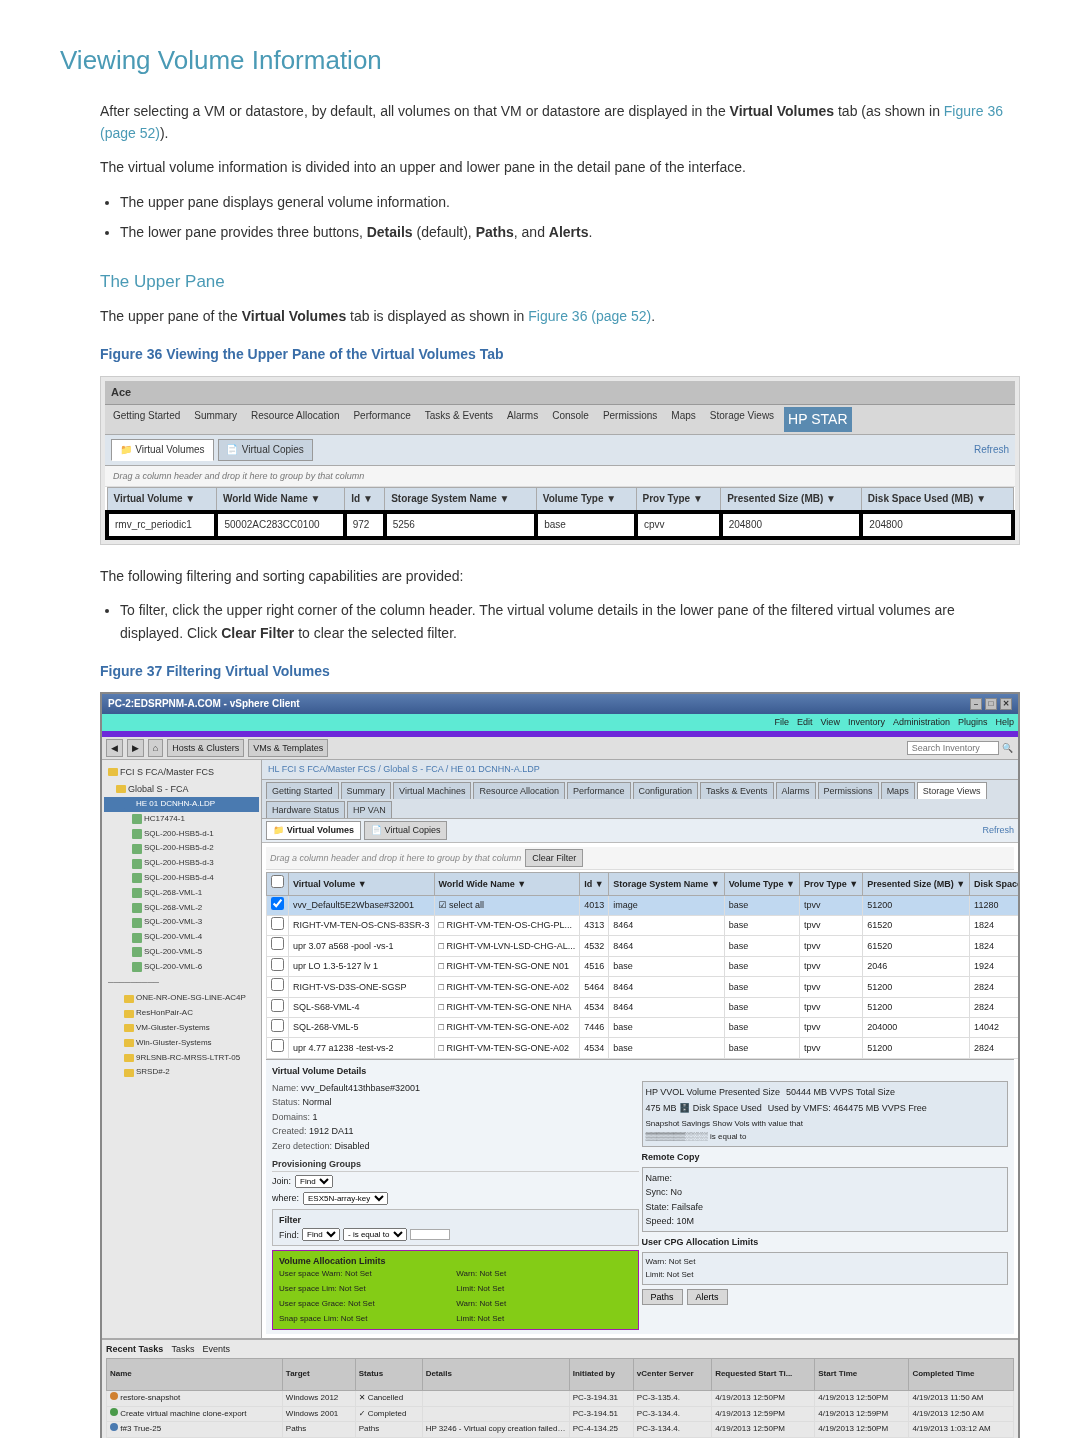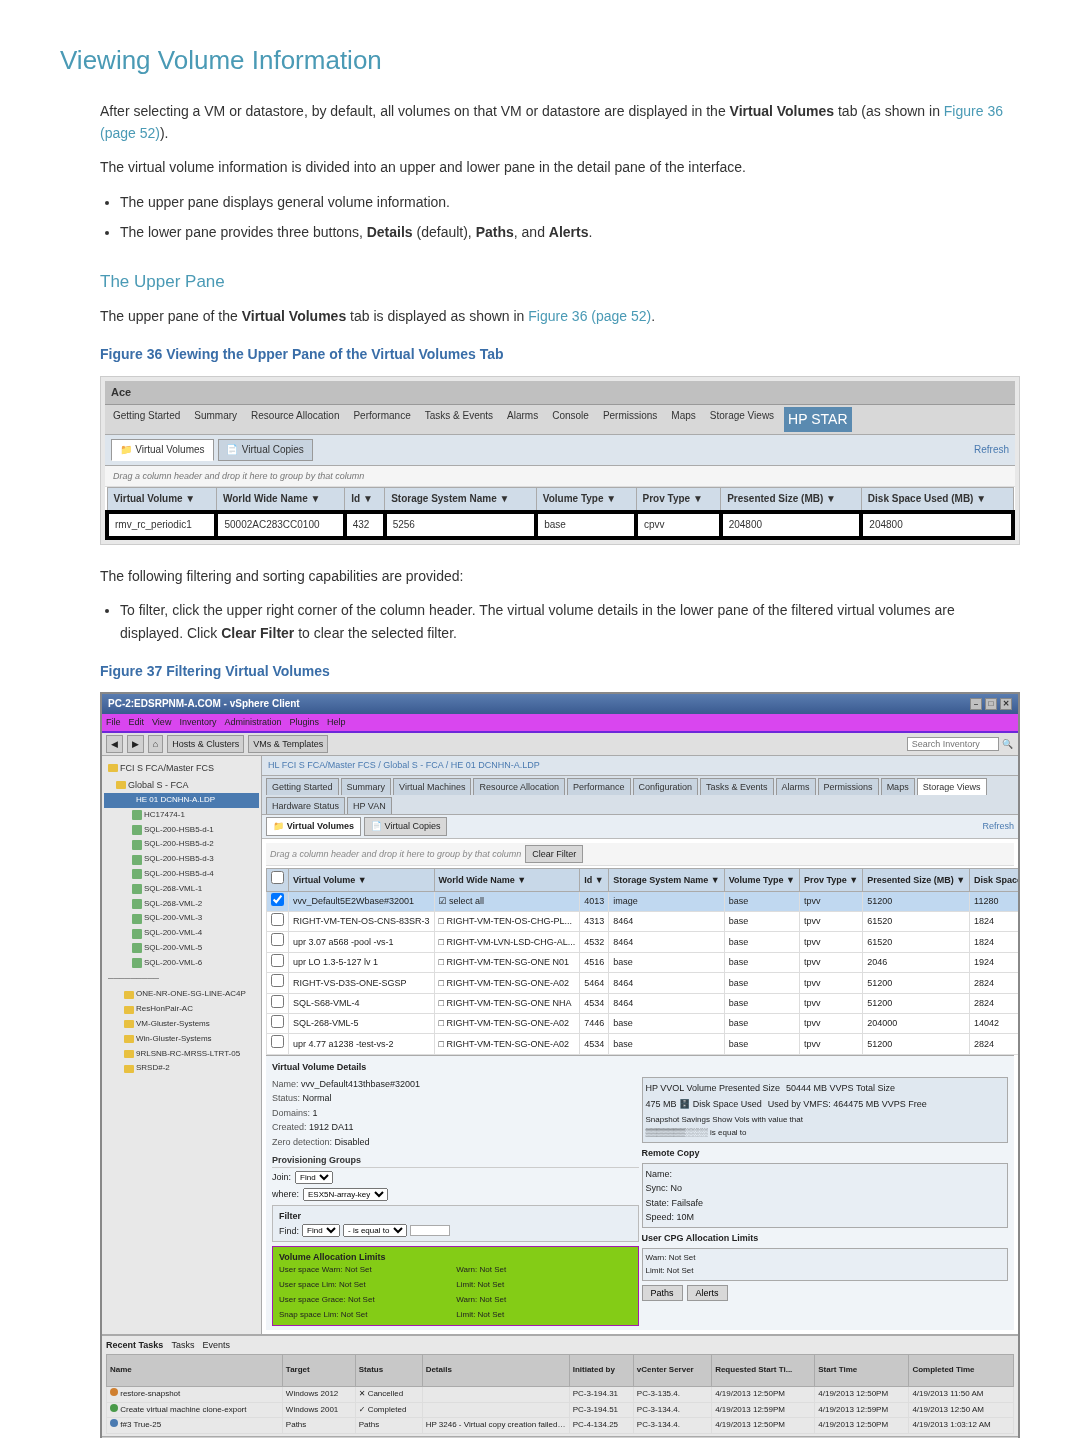--- a/index.html
+++ b/index.html
@@ -578,7 +578,7 @@
           <tr>
             <td>rmv_rc_periodic1</td>
             <td>50002AC283CC0100</td>
-            <td>432</td>
+            <td>972</td>
             <td>5256</td>
             <td>base</td>
             <td>cpvv</td>

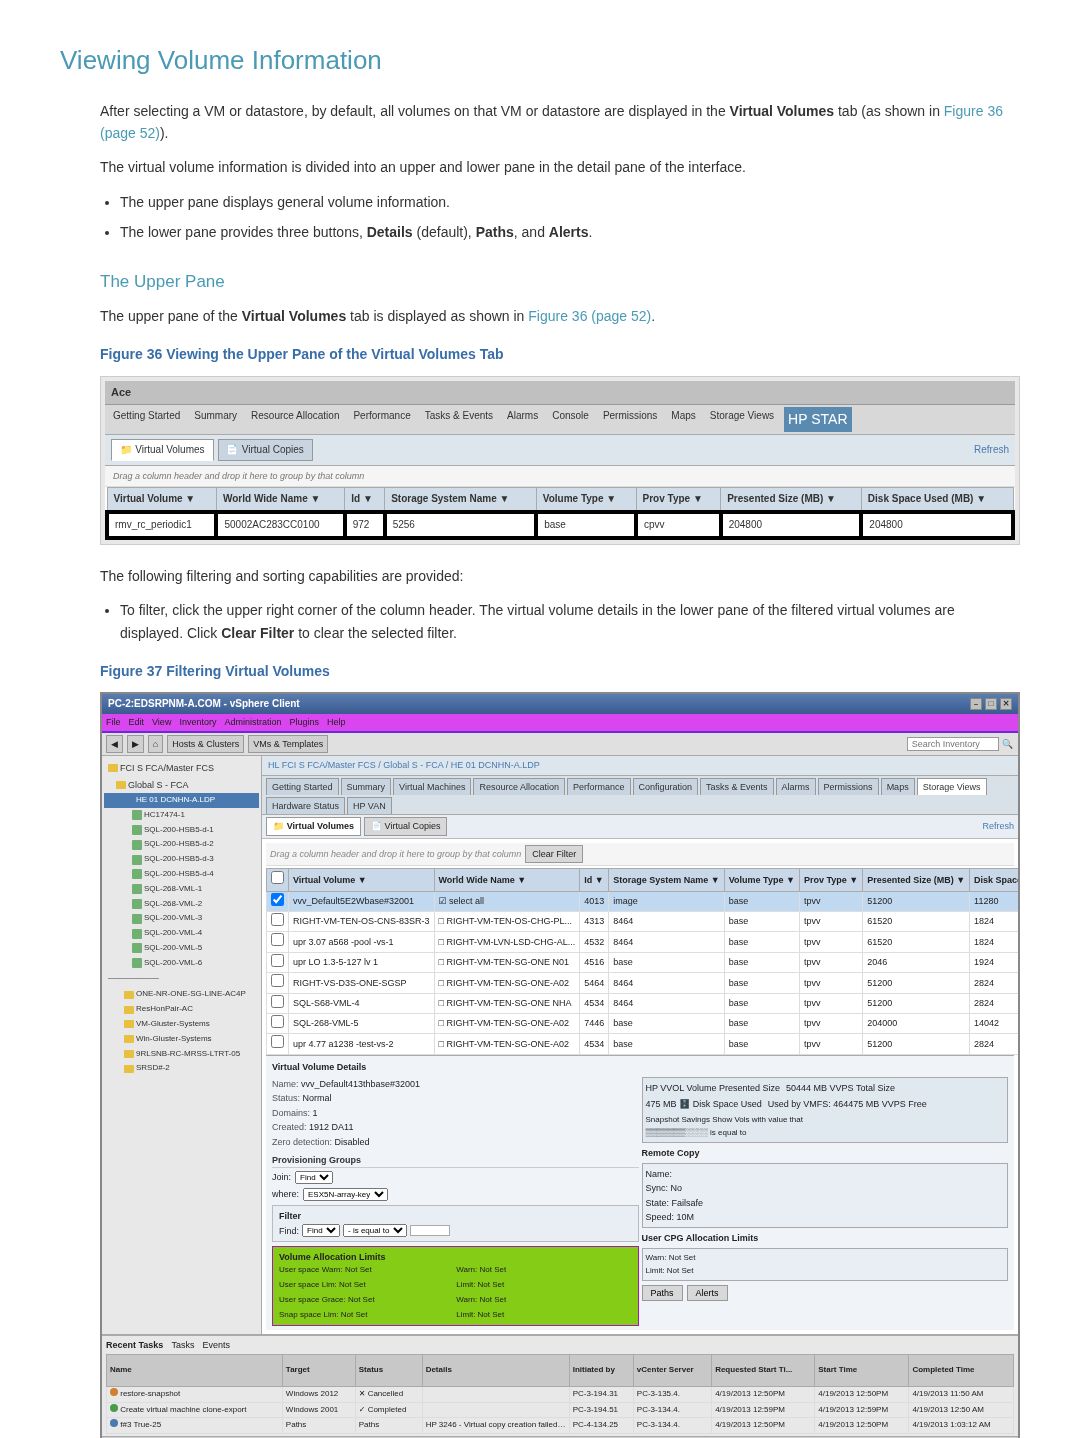--- a/index.html
+++ b/index.html
@@ -217,12 +217,13 @@
     }
 
     .fig37-menubar {
-      background: #d946ef;
+      background: #5eead4;
       padding: 1px 4px;
       font-size: 9px;
       display: flex;
       gap: 8px;
-      border-bottom: 2px solid #6d28d9;
+      border-bottom: 6px solid #6d28d9;
+      justify-content: flex-end;
     }
 
     .fig37-toolbar {

